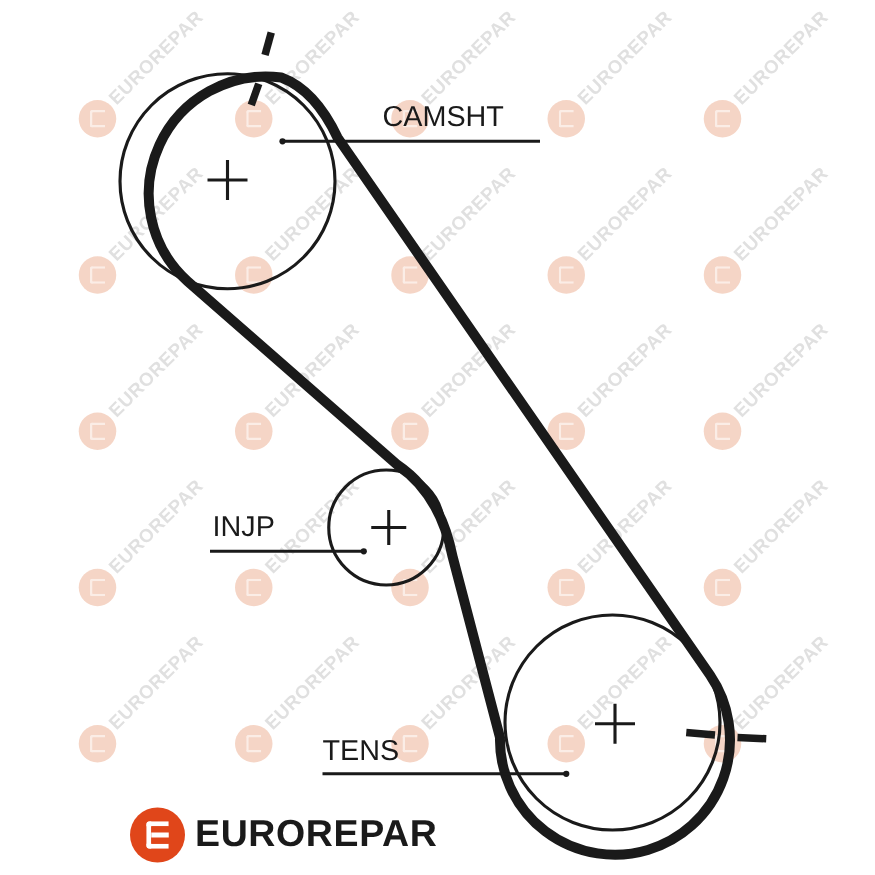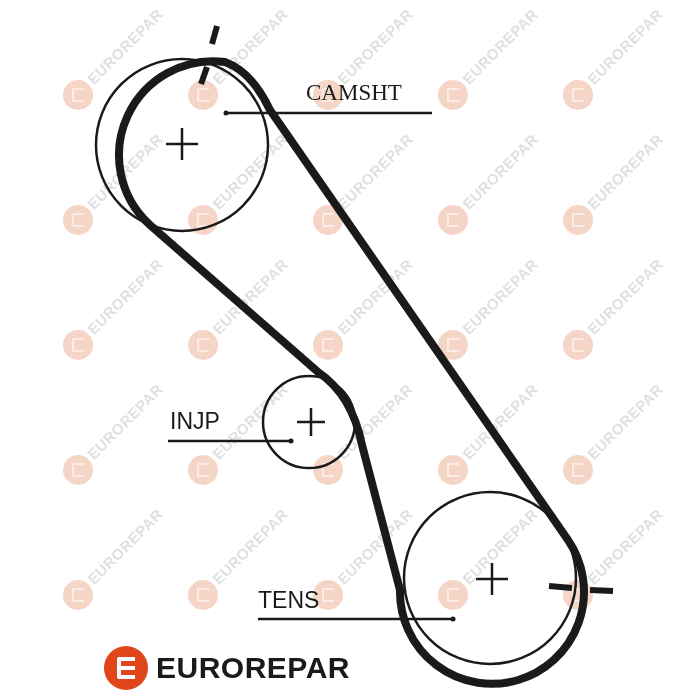--- a/index.html
+++ b/index.html
@@ -177,7 +177,7 @@
     </g>
   </svg>
 
-  <div class="label" style="left:306px; top:80px;font-family:Liberation Serif, serif;">CAMSHT</div>
+  <div class="label" style="left:306px; top:80px;">CAMSHT</div>
   <div class="label" style="left:170px; top:408px;">INJP</div>
   <div class="label" style="left:258px; top:587px;">TENS</div>
 

